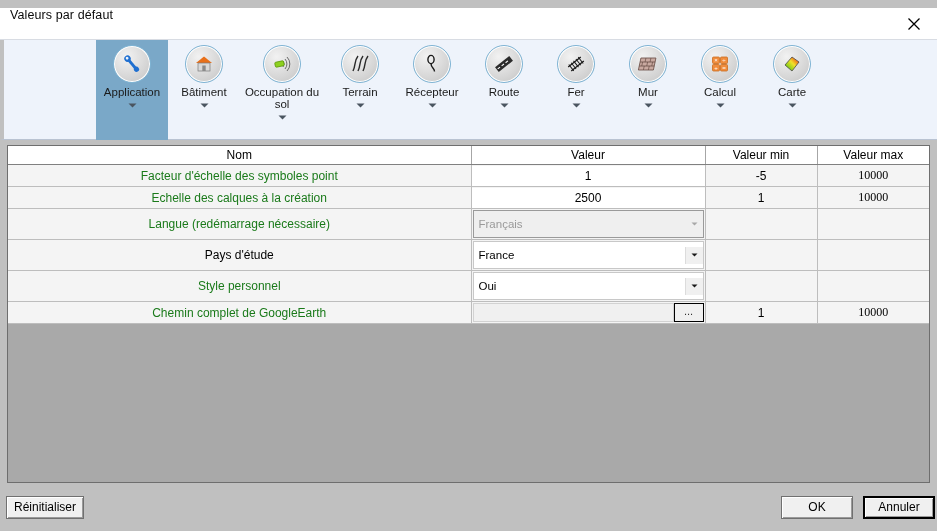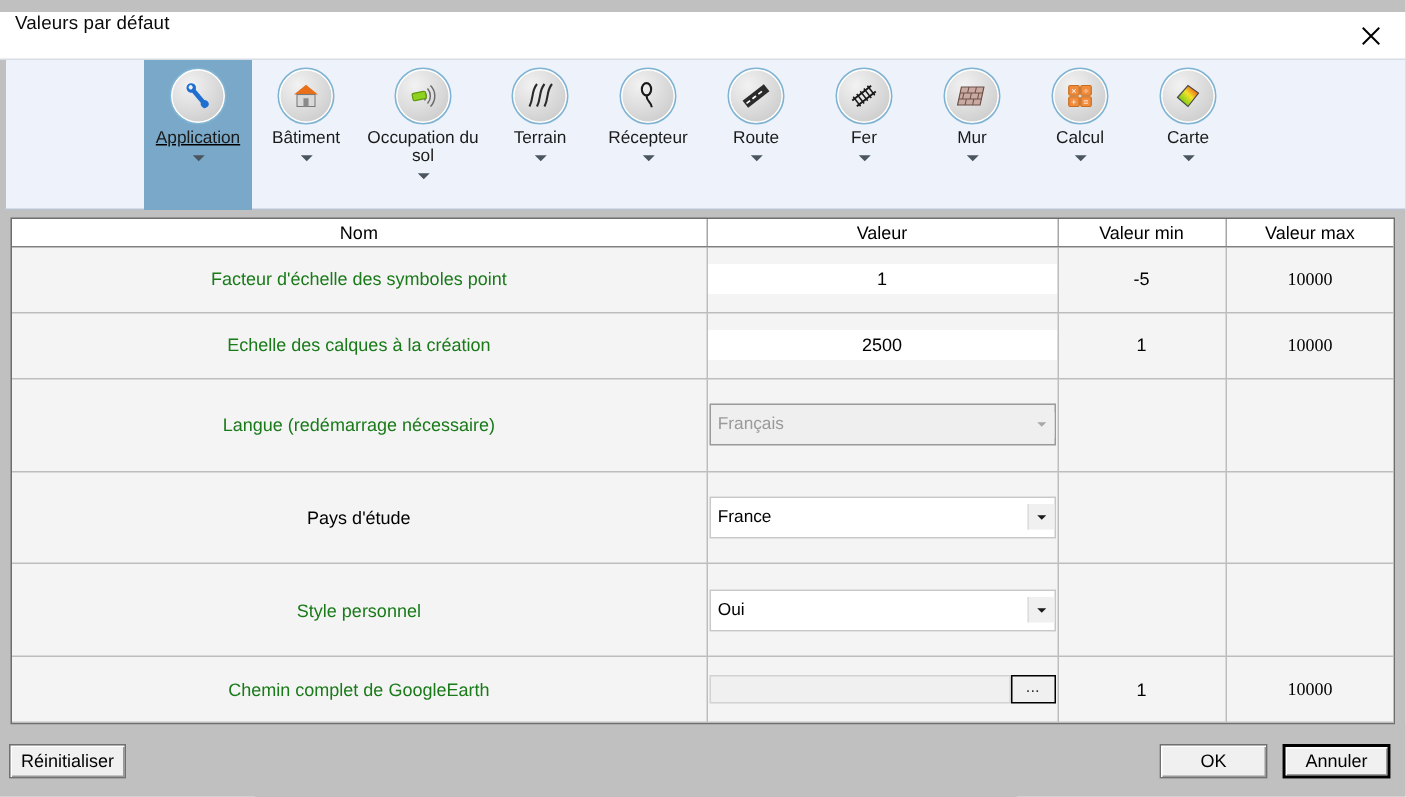--- a/index.html
+++ b/index.html
@@ -78,7 +78,7 @@
     position: relative;
   }
   .rib-item.wide { width: 84px; }
-  .rib-item.selected { background: #7aa8c8; text-decoration: underline; }
+  .rib-item.selected { background: #7aa8c8; }
   .rib-icon {
     width: 36px;
     height: 36px;

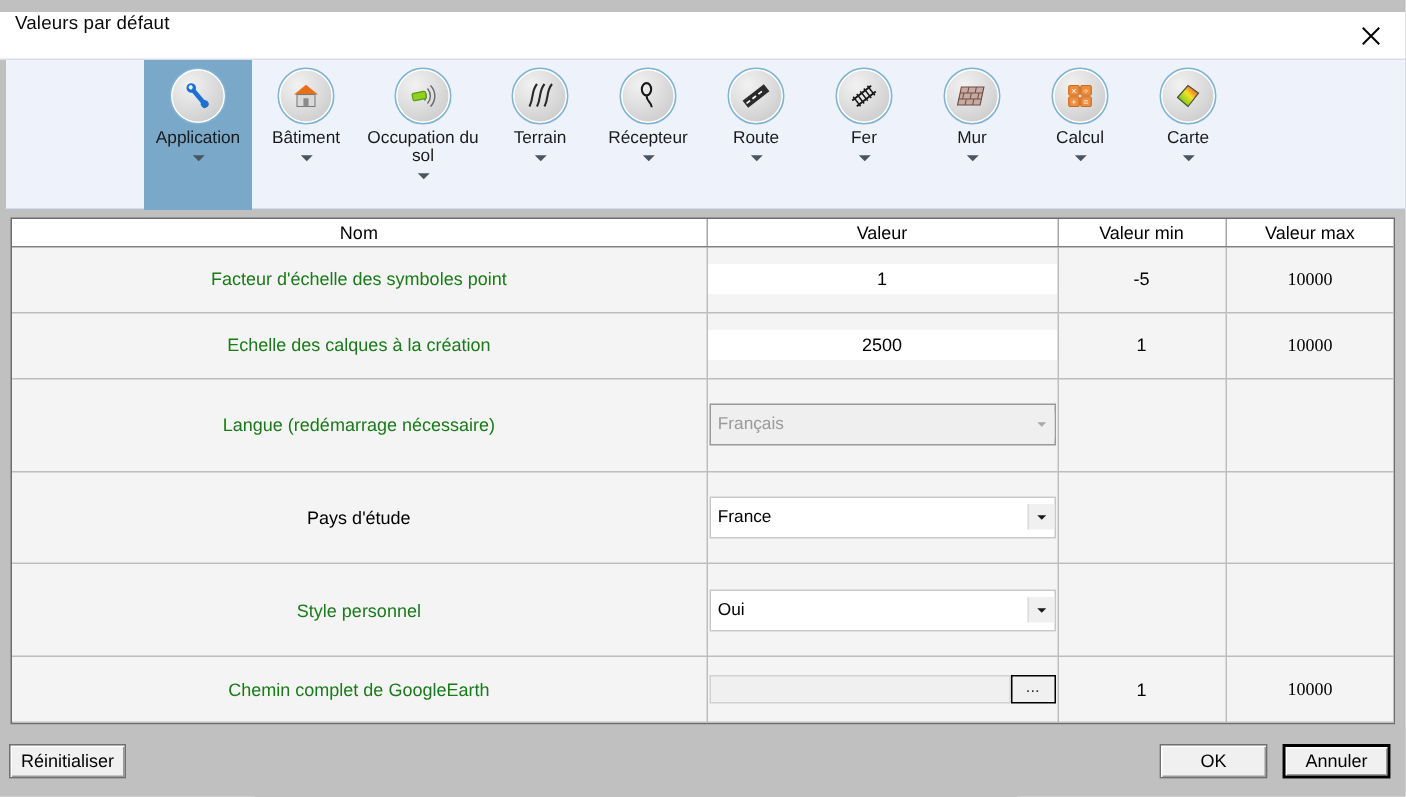--- a/index.html
+++ b/index.html
@@ -113,7 +113,7 @@
     border: 1px solid #6e6e6e;
     background: #a9a9a9;
     display: flex;
-    flex-direction: row;
+    flex-direction: column;
     overflow: hidden;
     box-sizing: border-box;
     gap: 20px;

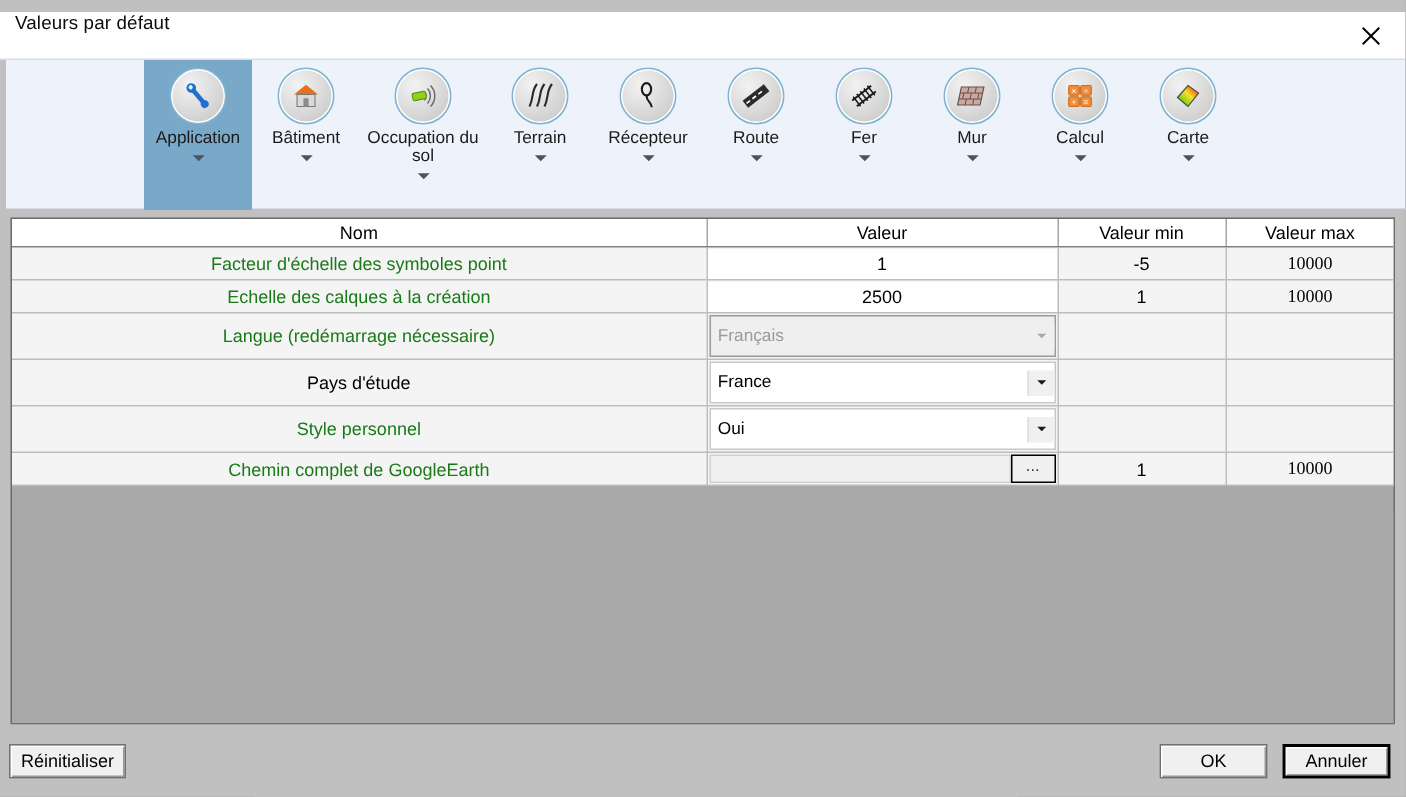--- a/index.html
+++ b/index.html
@@ -261,7 +261,7 @@
   .btn.cancel { width: 72px; border: 2px solid #000000; line-height: 19px; }
   .footer-right {
     position: absolute;
-    right: 10px;
+    right: 2px;
     display: flex;
     gap: 10px;
     align-items: center;

